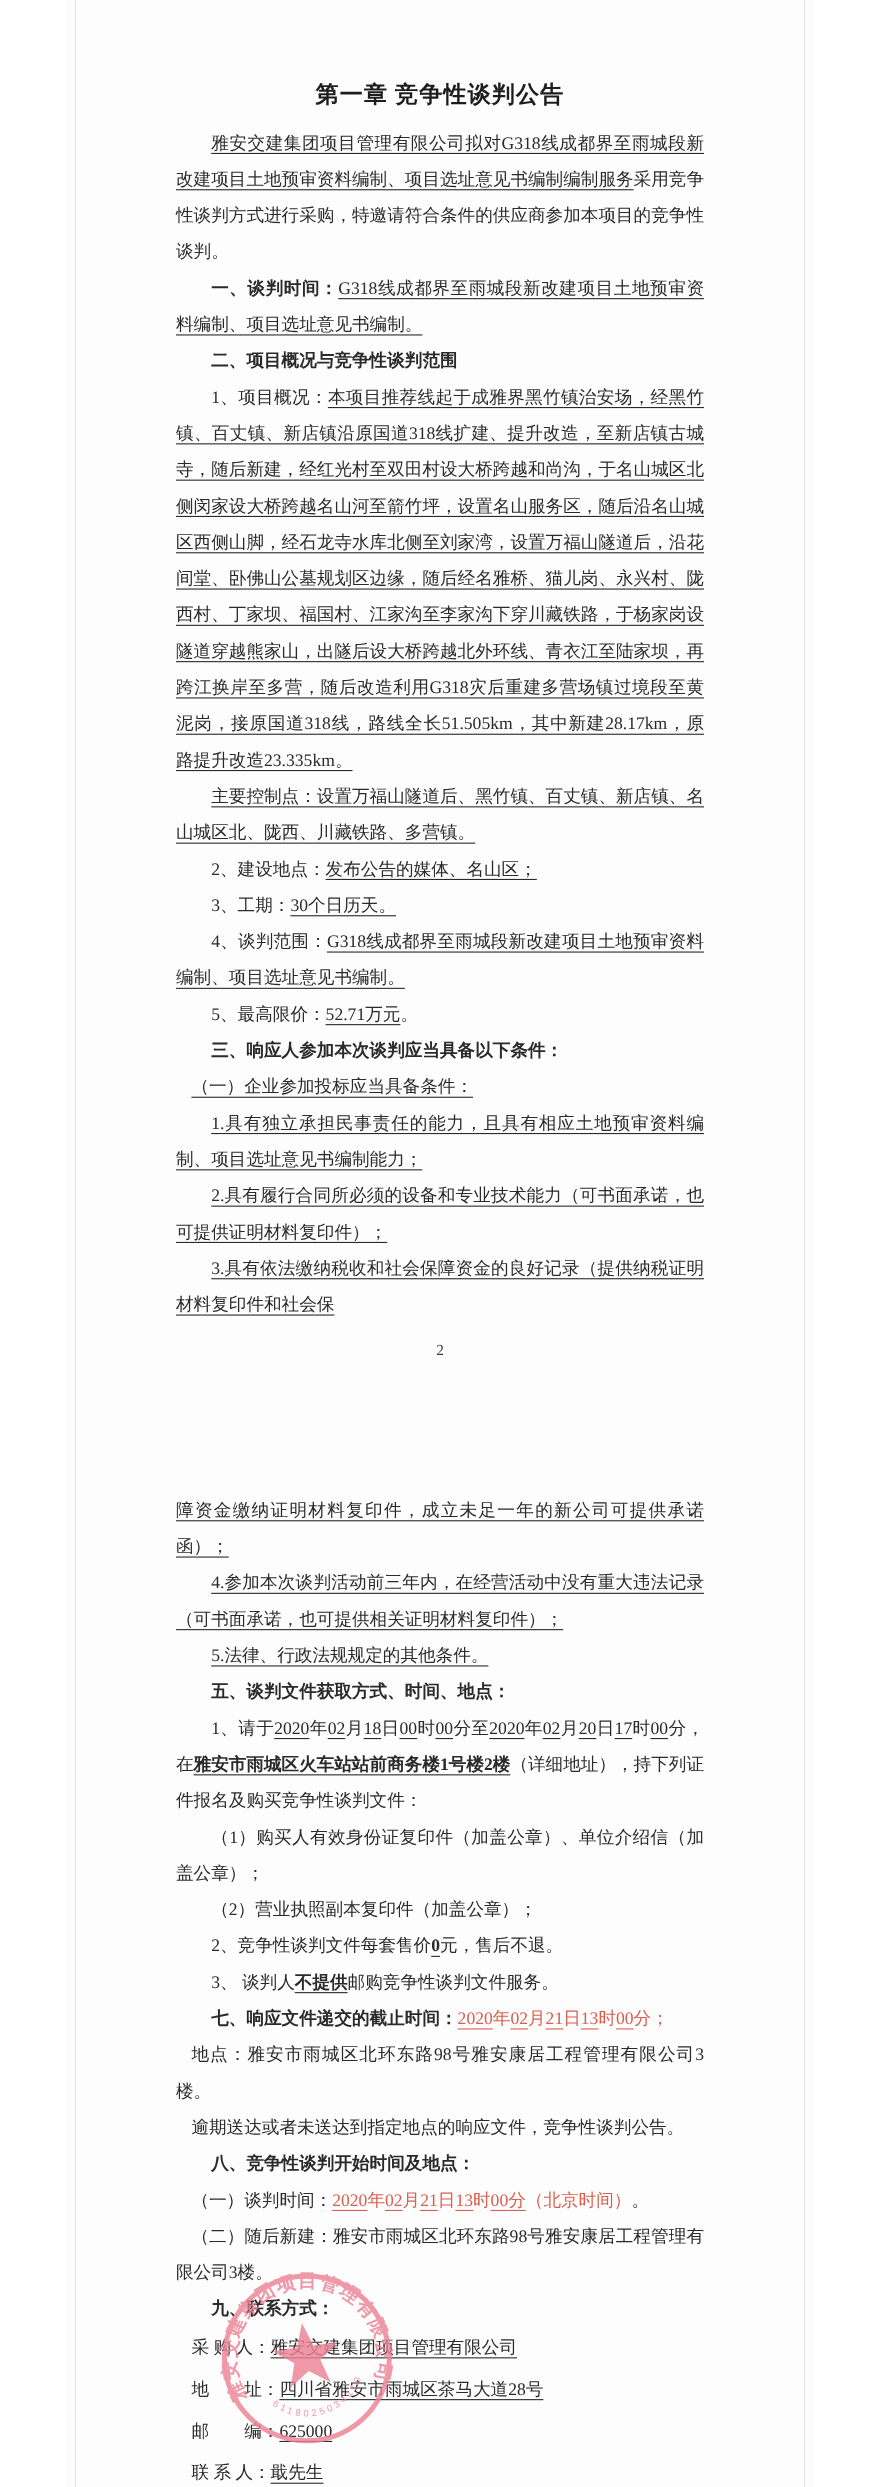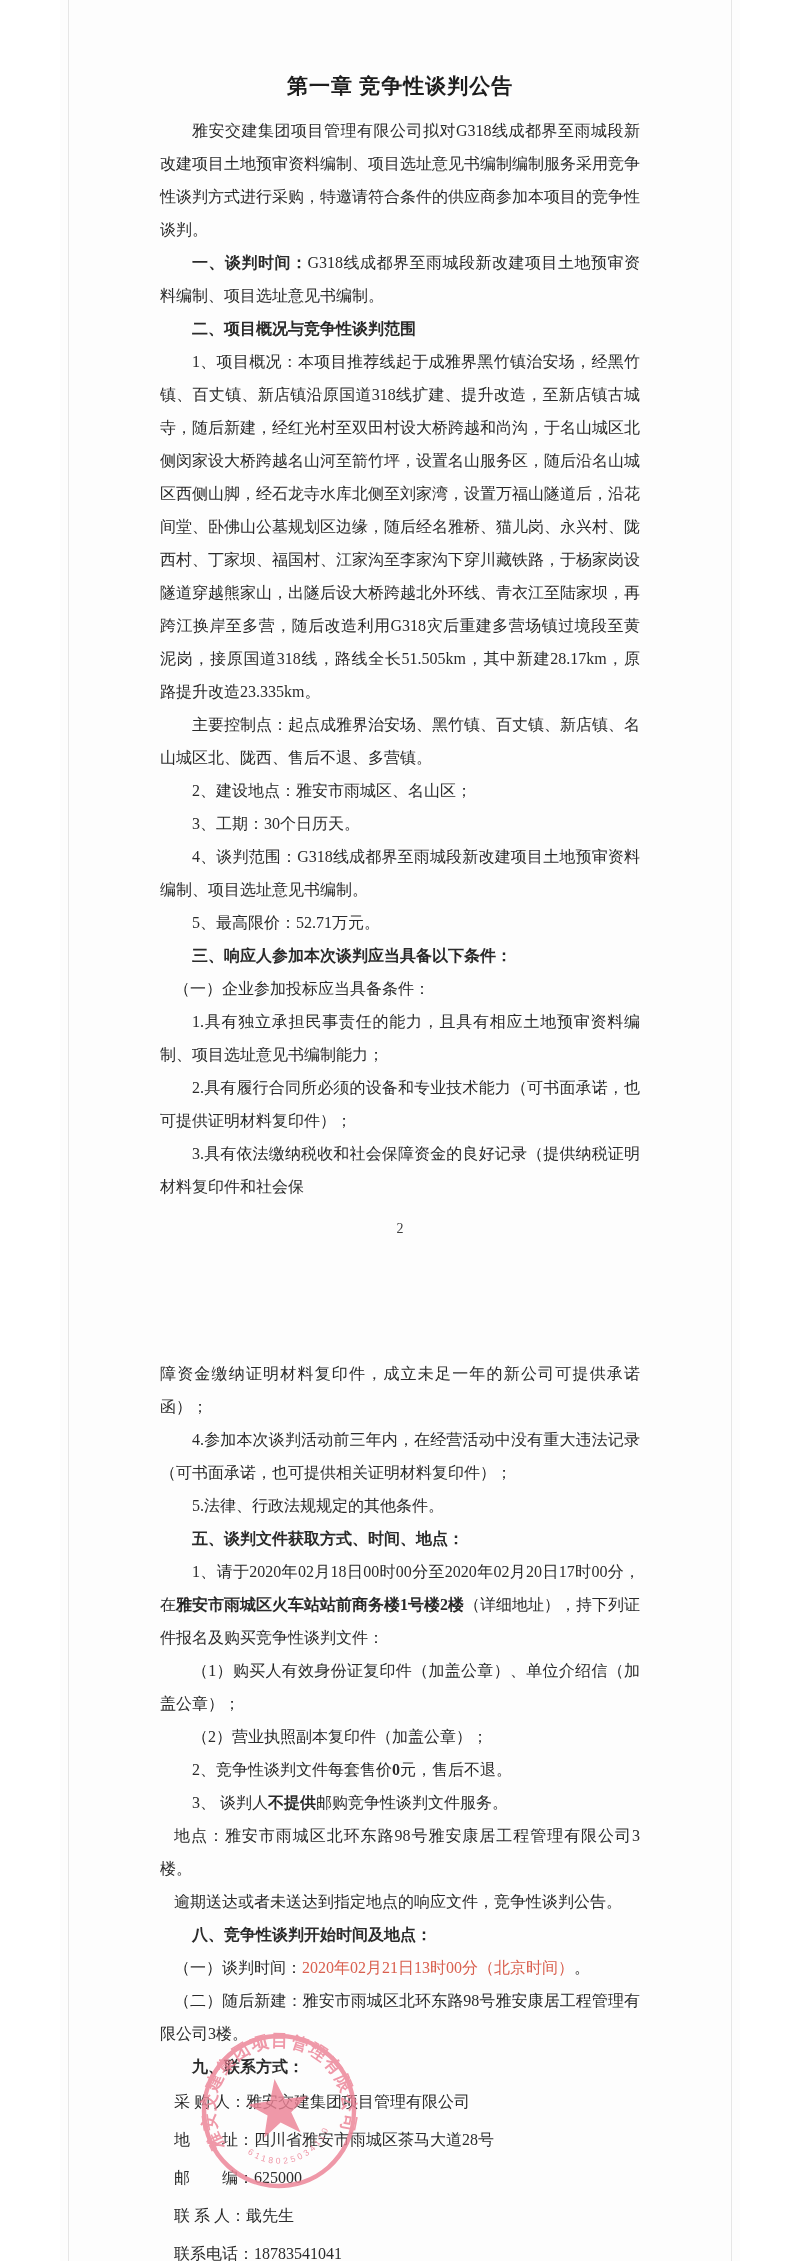--- a/index.html
+++ b/index.html
@@ -24,7 +24,7 @@
   p.sub{text-indent:14px;}
   p.none{text-indent:0;}
   .b{font-weight:bold;}
-  .u{text-underline-offset:4px;text-decoration-thickness:1px;}
+  .u{text-decoration:underline;text-underline-offset:4px;text-decoration-thickness:1px;}
   .red{color:#d95f4e;}
   .pagenum{text-align:center;font-size:14px;color:#3c3c3c;margin-top:16px;line-height:20px;}
   .page-gap{height:118px;}

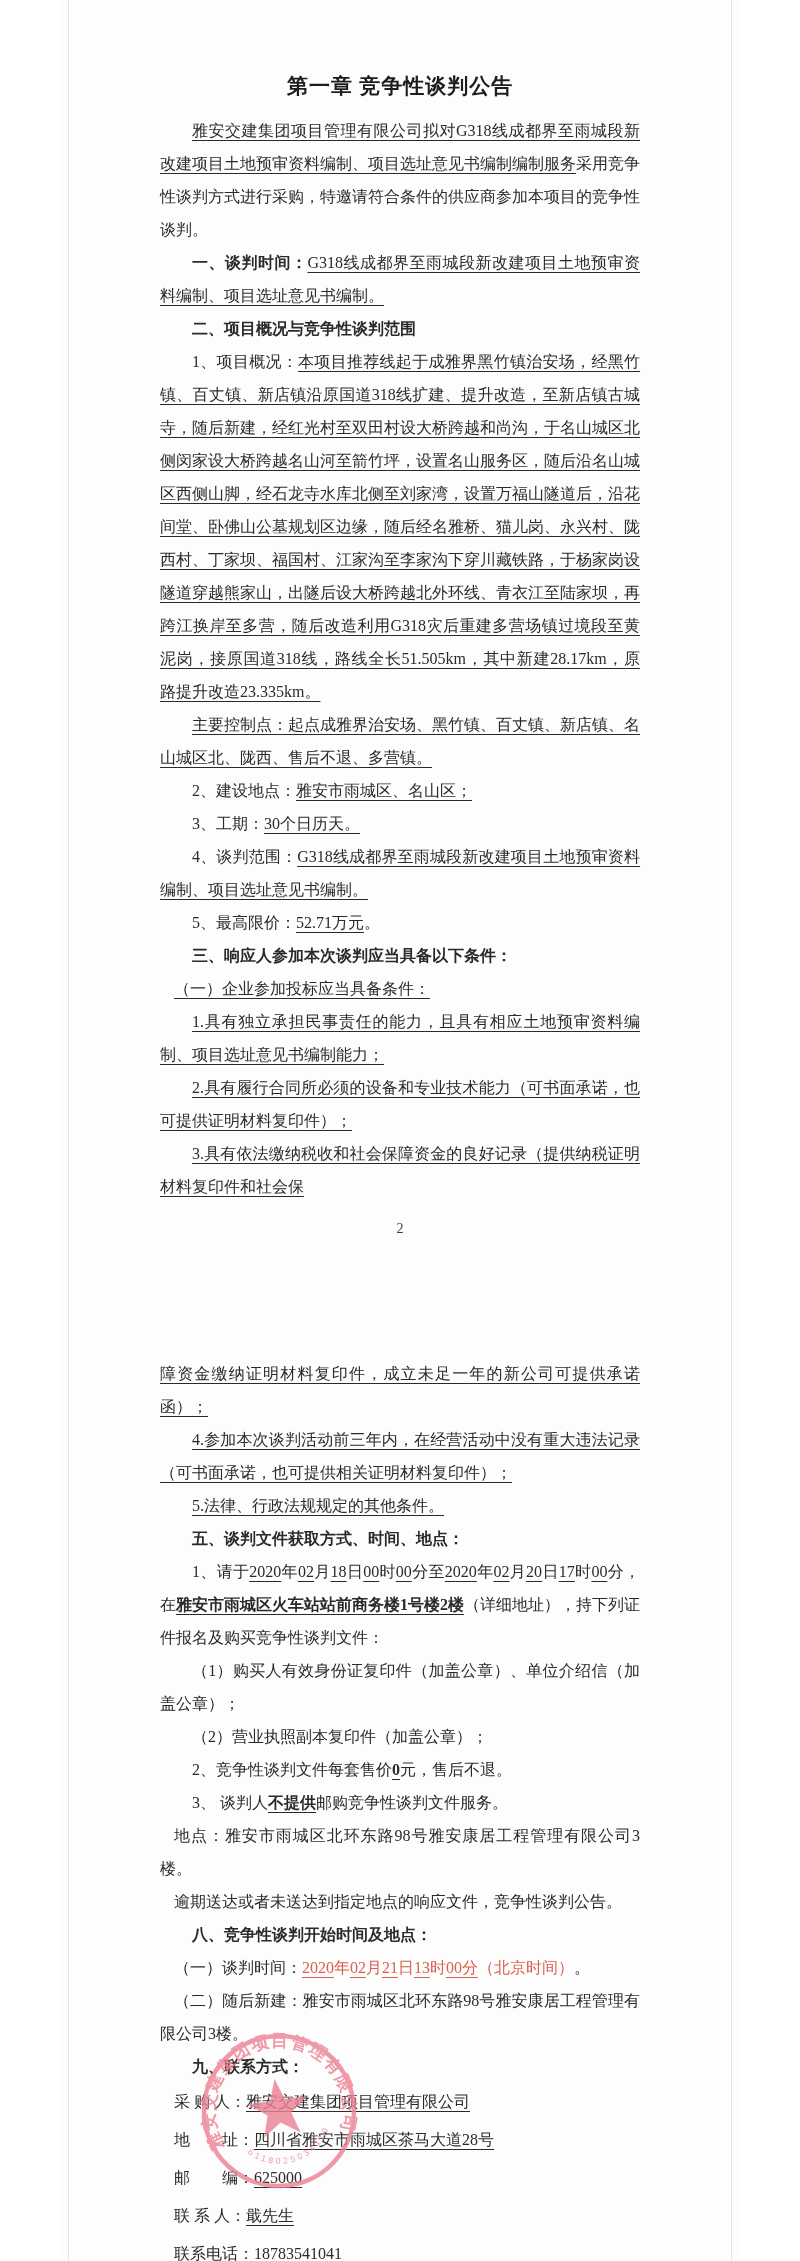--- a/index.html
+++ b/index.html
@@ -48,7 +48,7 @@
       <p class="ind"><span class="b">一、谈判时间：</span><span class="u">G318线成都界至雨城段新改建项目土地预审资料编制、项目选址意见书编制。</span></p>
       <p class="ind"><span class="b">二、项目概况与竞争性谈判范围</span></p>
       <p class="ind"><span>1、项目概况：</span><span class="u">本项目推荐线起于成雅界黑竹镇治安场，经黑竹镇、百丈镇、新店镇沿原国道318线扩建、提升改造，至新店镇古城寺，随后新建，经红光村至双田村设大桥跨越和尚沟，于名山城区北侧闵家设大桥跨越名山河至箭竹坪，设置名山服务区，随后沿名山城区西侧山脚，经石龙寺水库北侧至刘家湾，设置万福山隧道后，沿花间堂、卧佛山公墓规划区边缘，随后经名雅桥、猫儿岗、永兴村、陇西村、丁家坝、福国村、江家沟至李家沟下穿川藏铁路，于杨家岗设隧道穿越熊家山，出隧后设大桥跨越北外环线、青衣江至陆家坝，再跨江换岸至多营，随后改造利用G318灾后重建多营场镇过境段至黄泥岗，接原国道318线，路线全长51.505km，其中新建28.17km，原路提升改造23.335km。</span></p>
-      <p class="ind"><span class="u">主要控制点：起点成雅界治安场、黑竹镇、百丈镇、新店镇、名山城区北、陇西、售后不退、多营镇。</span></p>
+      <p class="ind"><span class="u">主要控制点：设置万福山隧道后、黑竹镇、百丈镇、新店镇、名山城区北、陇西、川藏铁路、多营镇。</span></p>
       <p class="ind"><span>2、建设地点：</span><span class="u">雅安市雨城区、名山区；</span></p>
       <p class="ind"><span>3、工期：</span><span class="u">30个日历天。</span></p>
       <p class="ind"><span>4、谈判范围：</span><span class="u">G318线成都界至雨城段新改建项目土地预审资料编制、项目选址意见书编制。</span></p>

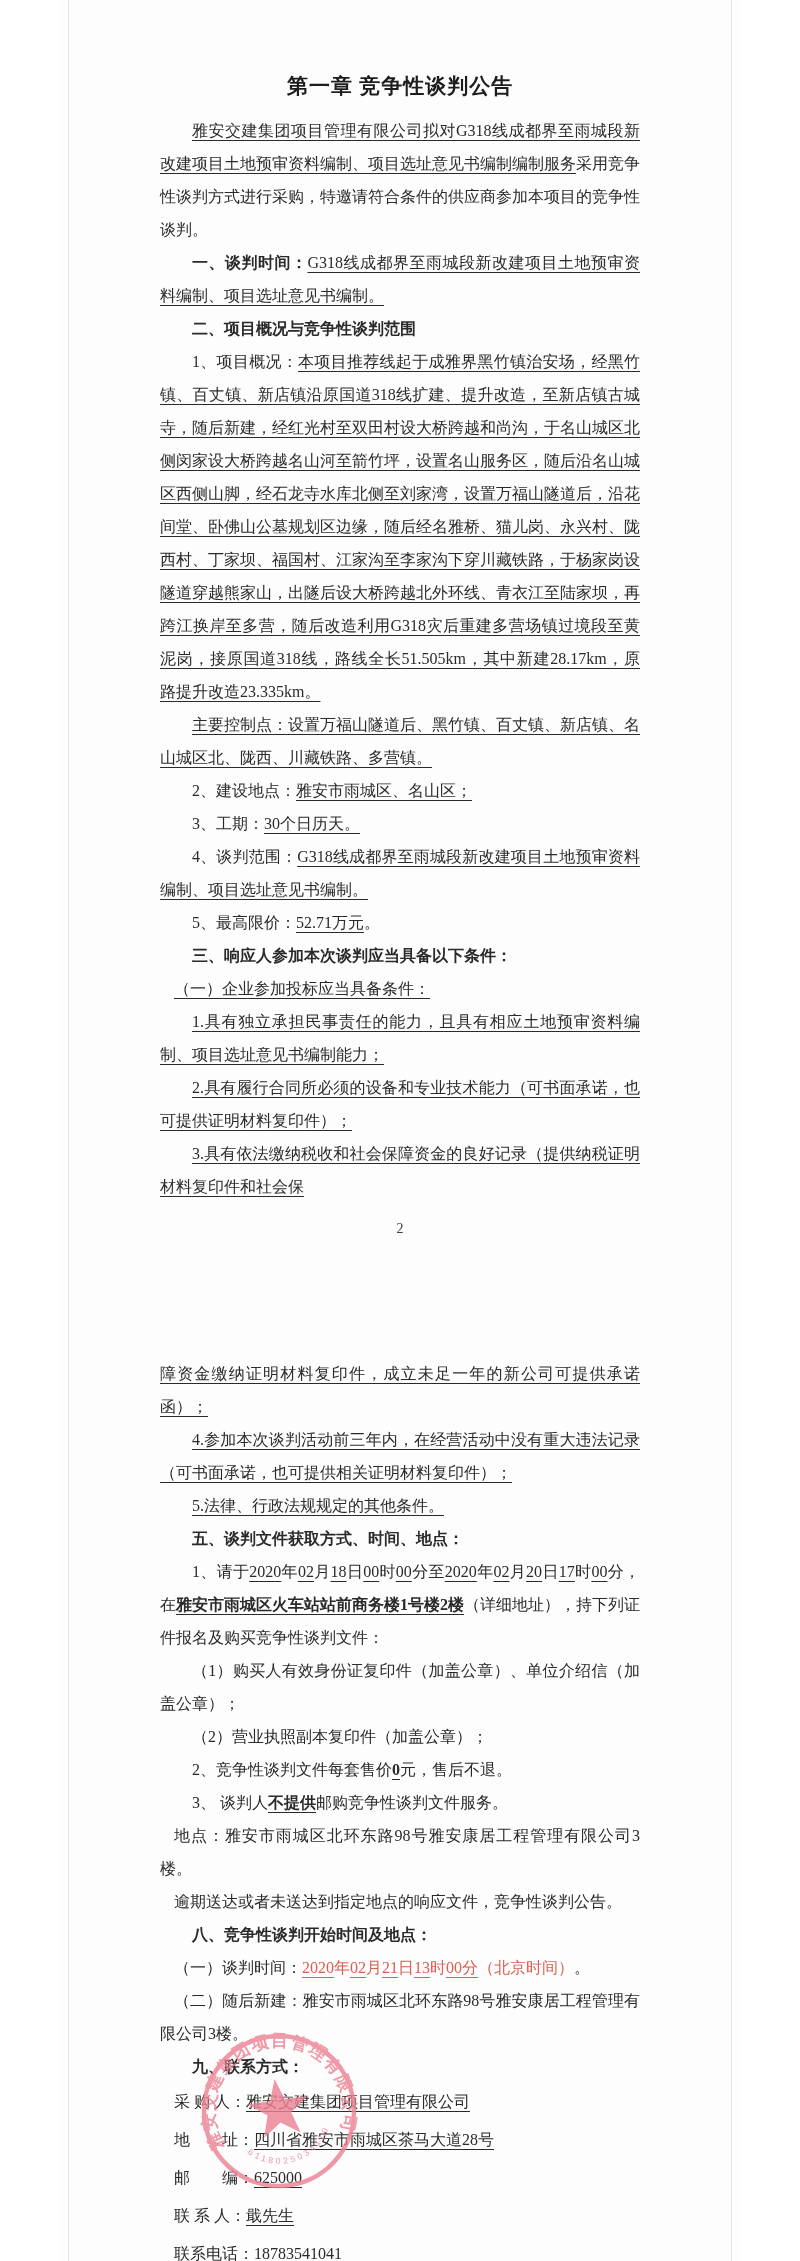--- a/index.html
+++ b/index.html
@@ -49,7 +49,7 @@
       <p class="ind"><span class="b">二、项目概况与竞争性谈判范围</span></p>
       <p class="ind"><span>1、项目概况：</span><span class="u">本项目推荐线起于成雅界黑竹镇治安场，经黑竹镇、百丈镇、新店镇沿原国道318线扩建、提升改造，至新店镇古城寺，随后新建，经红光村至双田村设大桥跨越和尚沟，于名山城区北侧闵家设大桥跨越名山河至箭竹坪，设置名山服务区，随后沿名山城区西侧山脚，经石龙寺水库北侧至刘家湾，设置万福山隧道后，沿花间堂、卧佛山公墓规划区边缘，随后经名雅桥、猫儿岗、永兴村、陇西村、丁家坝、福国村、江家沟至李家沟下穿川藏铁路，于杨家岗设隧道穿越熊家山，出隧后设大桥跨越北外环线、青衣江至陆家坝，再跨江换岸至多营，随后改造利用G318灾后重建多营场镇过境段至黄泥岗，接原国道318线，路线全长51.505km，其中新建28.17km，原路提升改造23.335km。</span></p>
       <p class="ind"><span class="u">主要控制点：设置万福山隧道后、黑竹镇、百丈镇、新店镇、名山城区北、陇西、川藏铁路、多营镇。</span></p>
-      <p class="ind"><span>2、建设地点：</span><span class="u">雅安市雨城区、名山区；</span></p>
+      <p class="ind"><span>2、建设地点：</span><span class="u">发布公告的媒体、名山区；</span></p>
       <p class="ind"><span>3、工期：</span><span class="u">30个日历天。</span></p>
       <p class="ind"><span>4、谈判范围：</span><span class="u">G318线成都界至雨城段新改建项目土地预审资料编制、项目选址意见书编制。</span></p>
       <p class="ind"><span>5、最高限价：</span><span class="u">52.71万元</span><span>。</span></p>

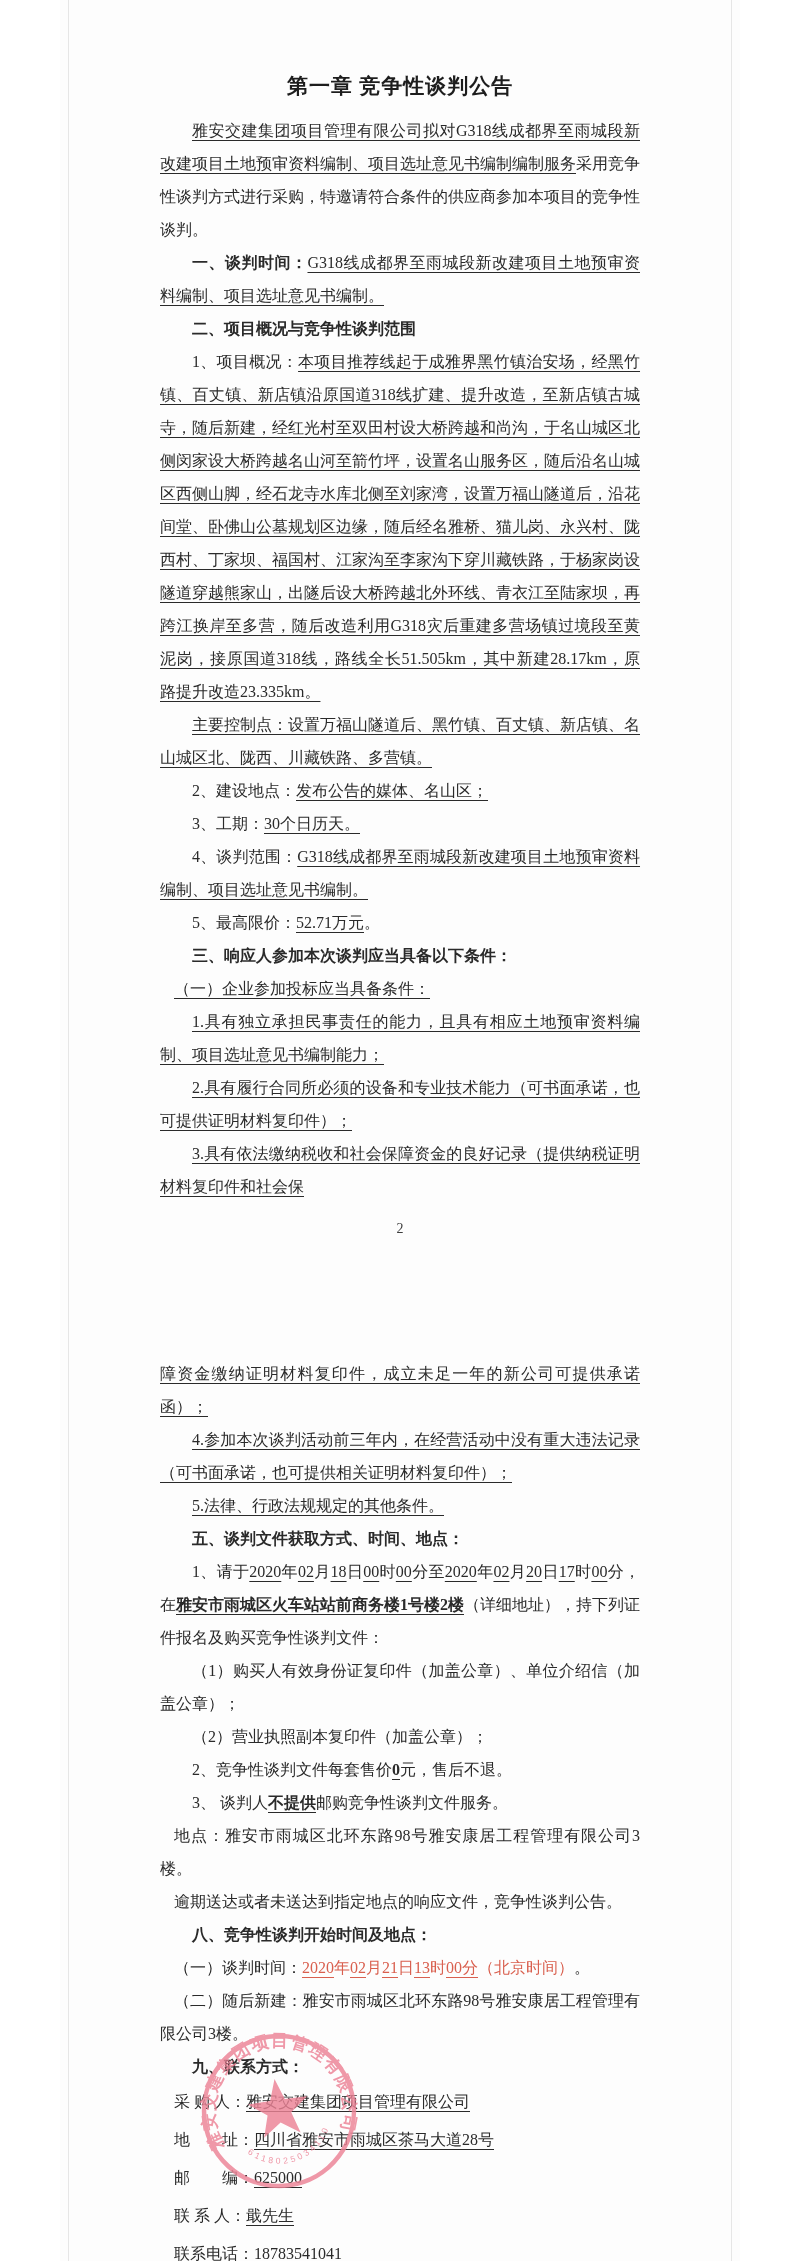--- a/index.html
+++ b/index.html
@@ -73,6 +73,7 @@
       <p class="ind"><span>（2）营业执照副本复印件（加盖公章）；</span></p>
       <p class="ind"><span>2、竞争性谈判文件每套售价</span><span class="b u">0</span><span>元，售后不退。</span></p>
       <p class="ind"><span>3、 谈判人</span><span class="b u">不提供</span><span>邮购竞争性谈判文件服务。</span></p>
+      <p class="ind"><span class="b">七、响应文件递交的截止时间：</span><span class="u red">2020</span><span class="red">年</span><span class="u red">02</span><span class="red">月</span><span class="u red">21</span><span class="red">日</span><span class="u red">13</span><span class="red">时</span><span class="u red">00</span><span class="red">分；</span></p>
       <p class="sub"><span>地点：雅安市雨城区北环东路98号雅安康居工程管理有限公司3楼。</span></p>
       <p class="sub"><span>逾期送达或者未送达到指定地点的响应文件，竞争性谈判公告。</span></p>
       <p class="ind"><span class="b">八、竞争性谈判开始时间及地点：</span></p>

